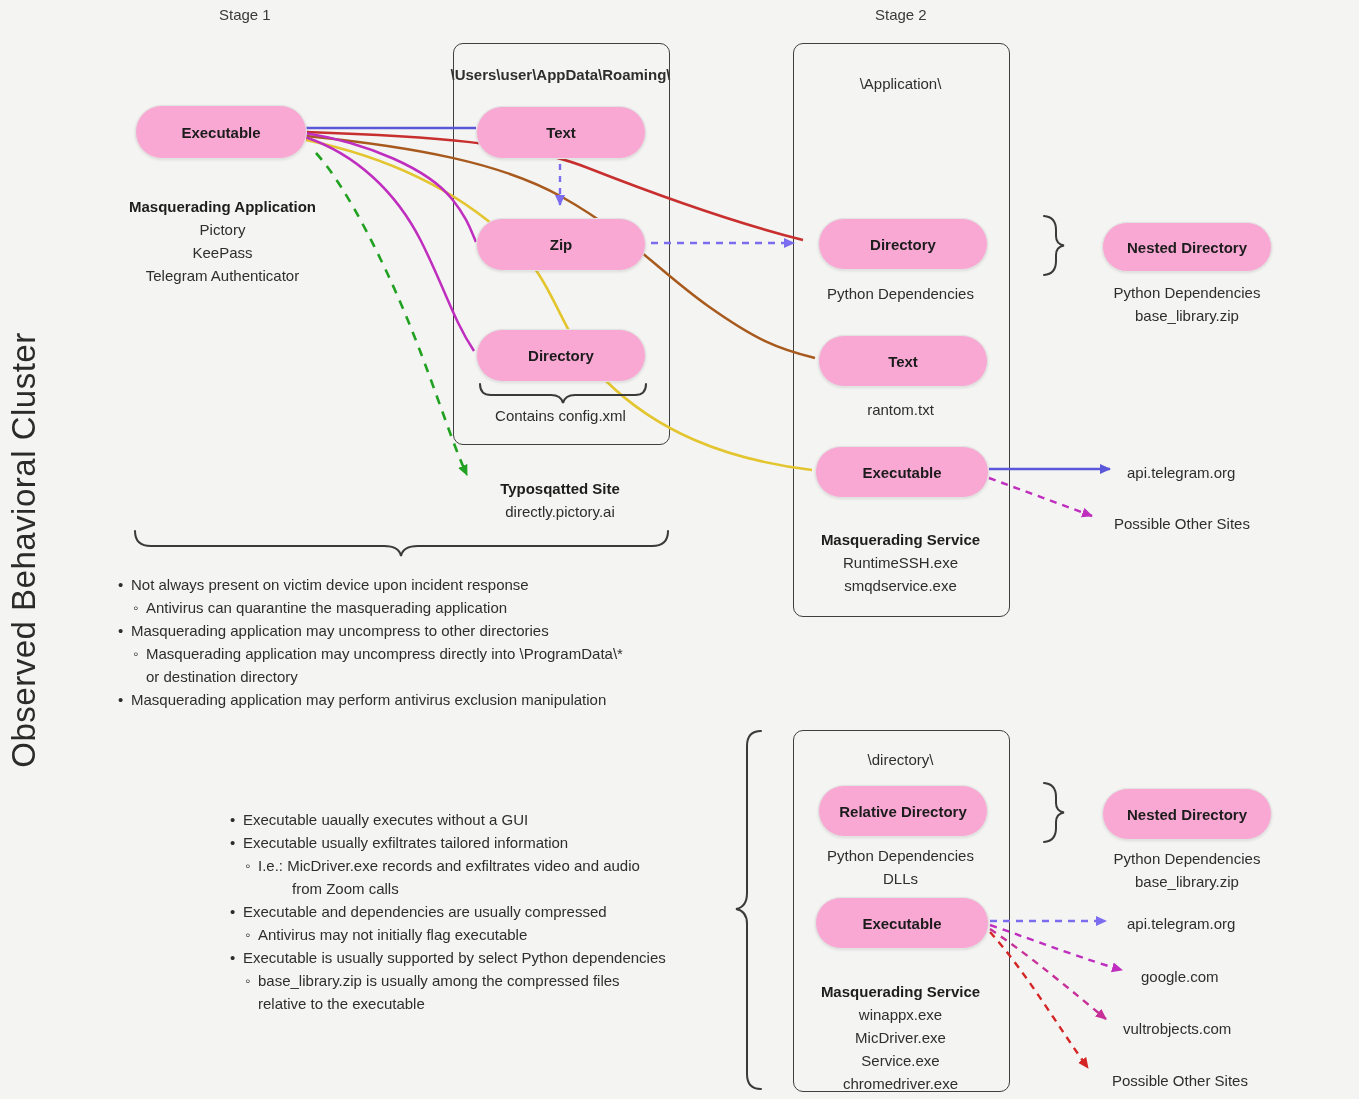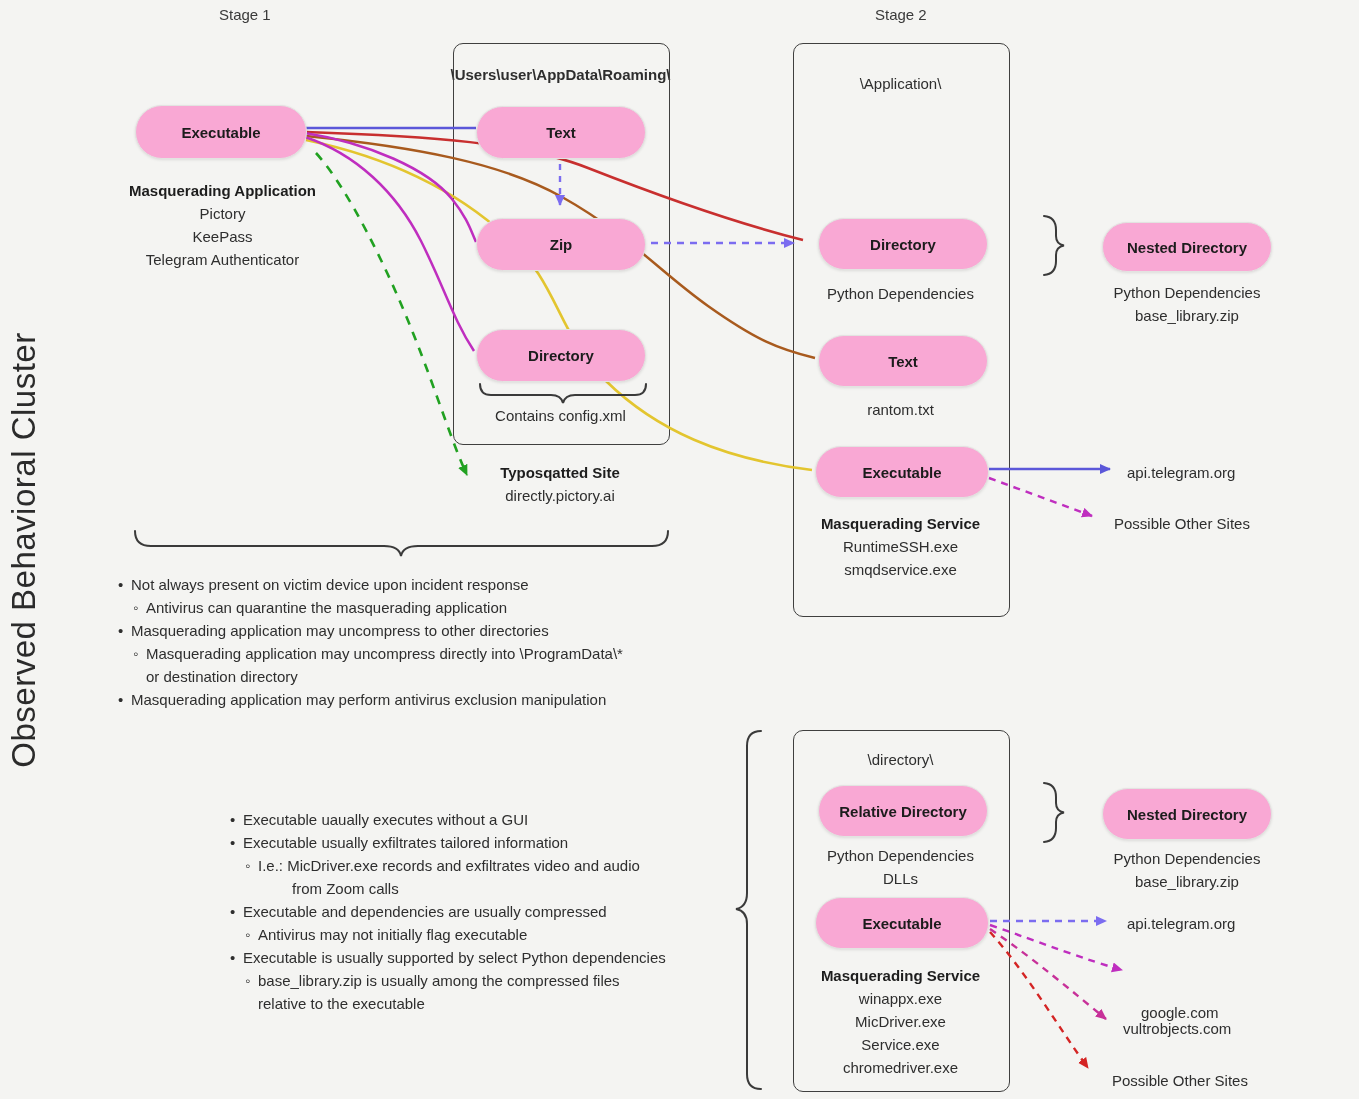--- a/index.html
+++ b/index.html
@@ -11,7 +11,7 @@
   }
   .txt{position:absolute;font-size:15px;line-height:23px;color:#2e2e2e;white-space:nowrap;}
   .ctr{text-align:center;white-space:normal;}
-  .bold{font-weight:bold;color:#1d1d1d;}
+  .bold{font-weight:bold;color:#1d1d1d;margin-top:16px;}
   .obox{
     position:absolute;border:1.6px solid #3f3f3f;border-radius:10px;
     background:transparent;z-index:1;

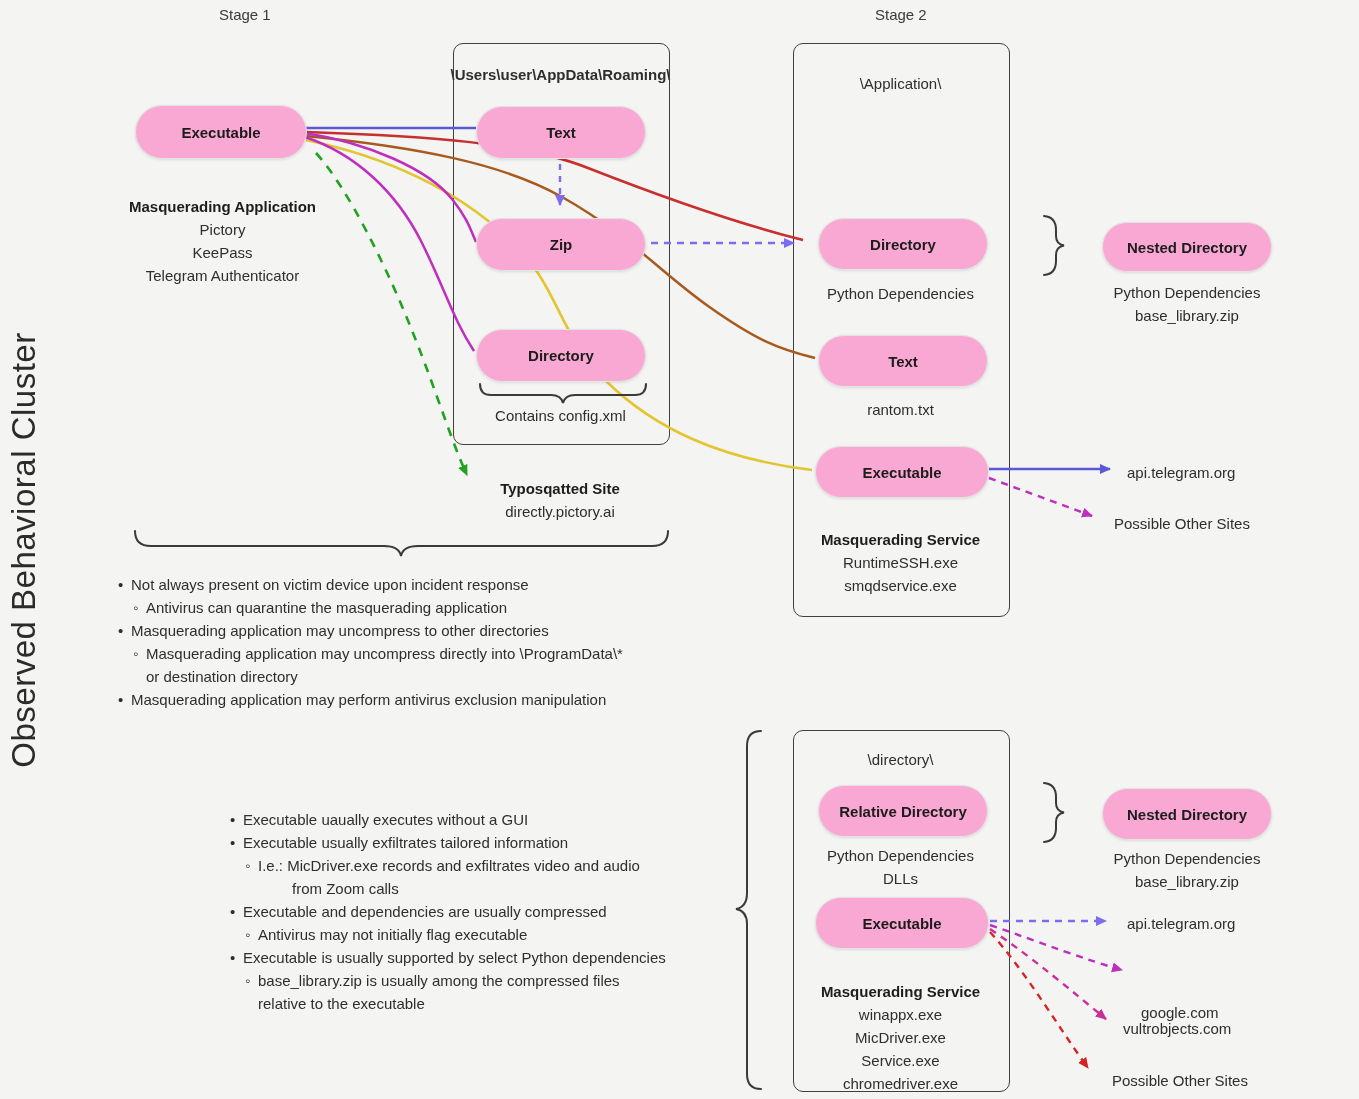--- a/index.html
+++ b/index.html
@@ -167,7 +167,7 @@
   </div>
 
   <div class="txt" style="left:1127px;top:912px;">api.telegram.org</div>
-  <div class="txt" style="left:1141px;top:965px;margin-top:36px;">google.com</div>
+  <div class="txt" style="left:1141px;top:965px;">google.com</div>
   <div class="txt" style="left:1123px;top:1017px;">vultrobjects.com</div>
   <div class="txt" style="left:1112px;top:1069px;">Possible Other Sites</div>
 

